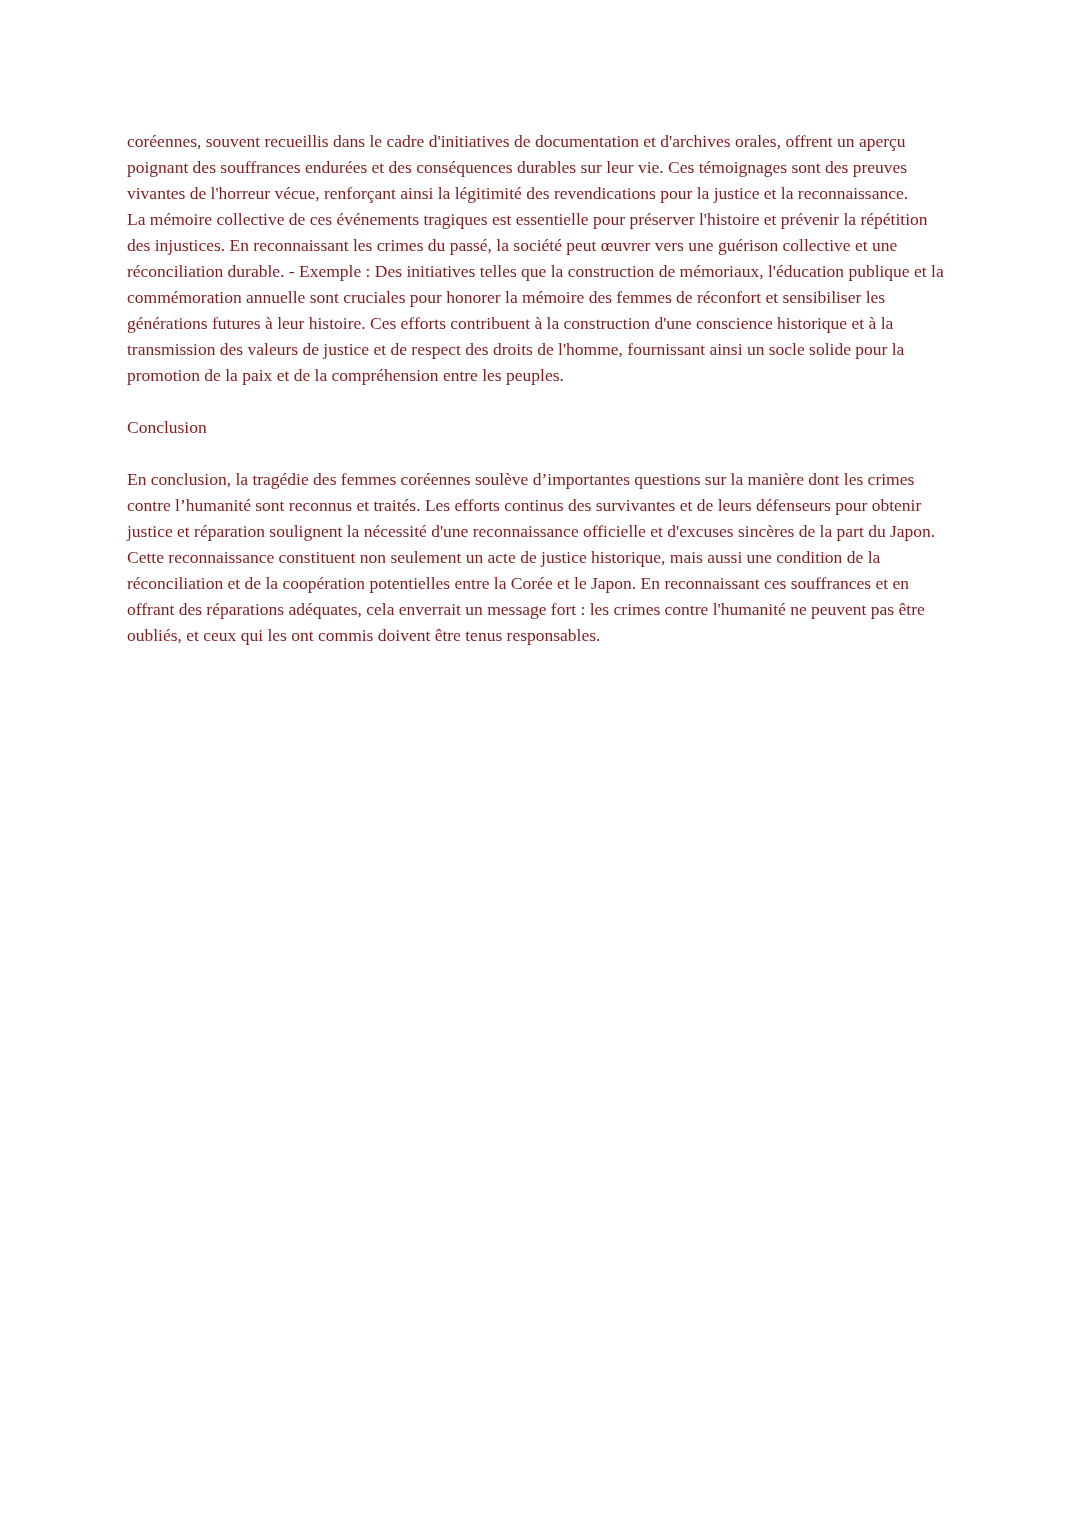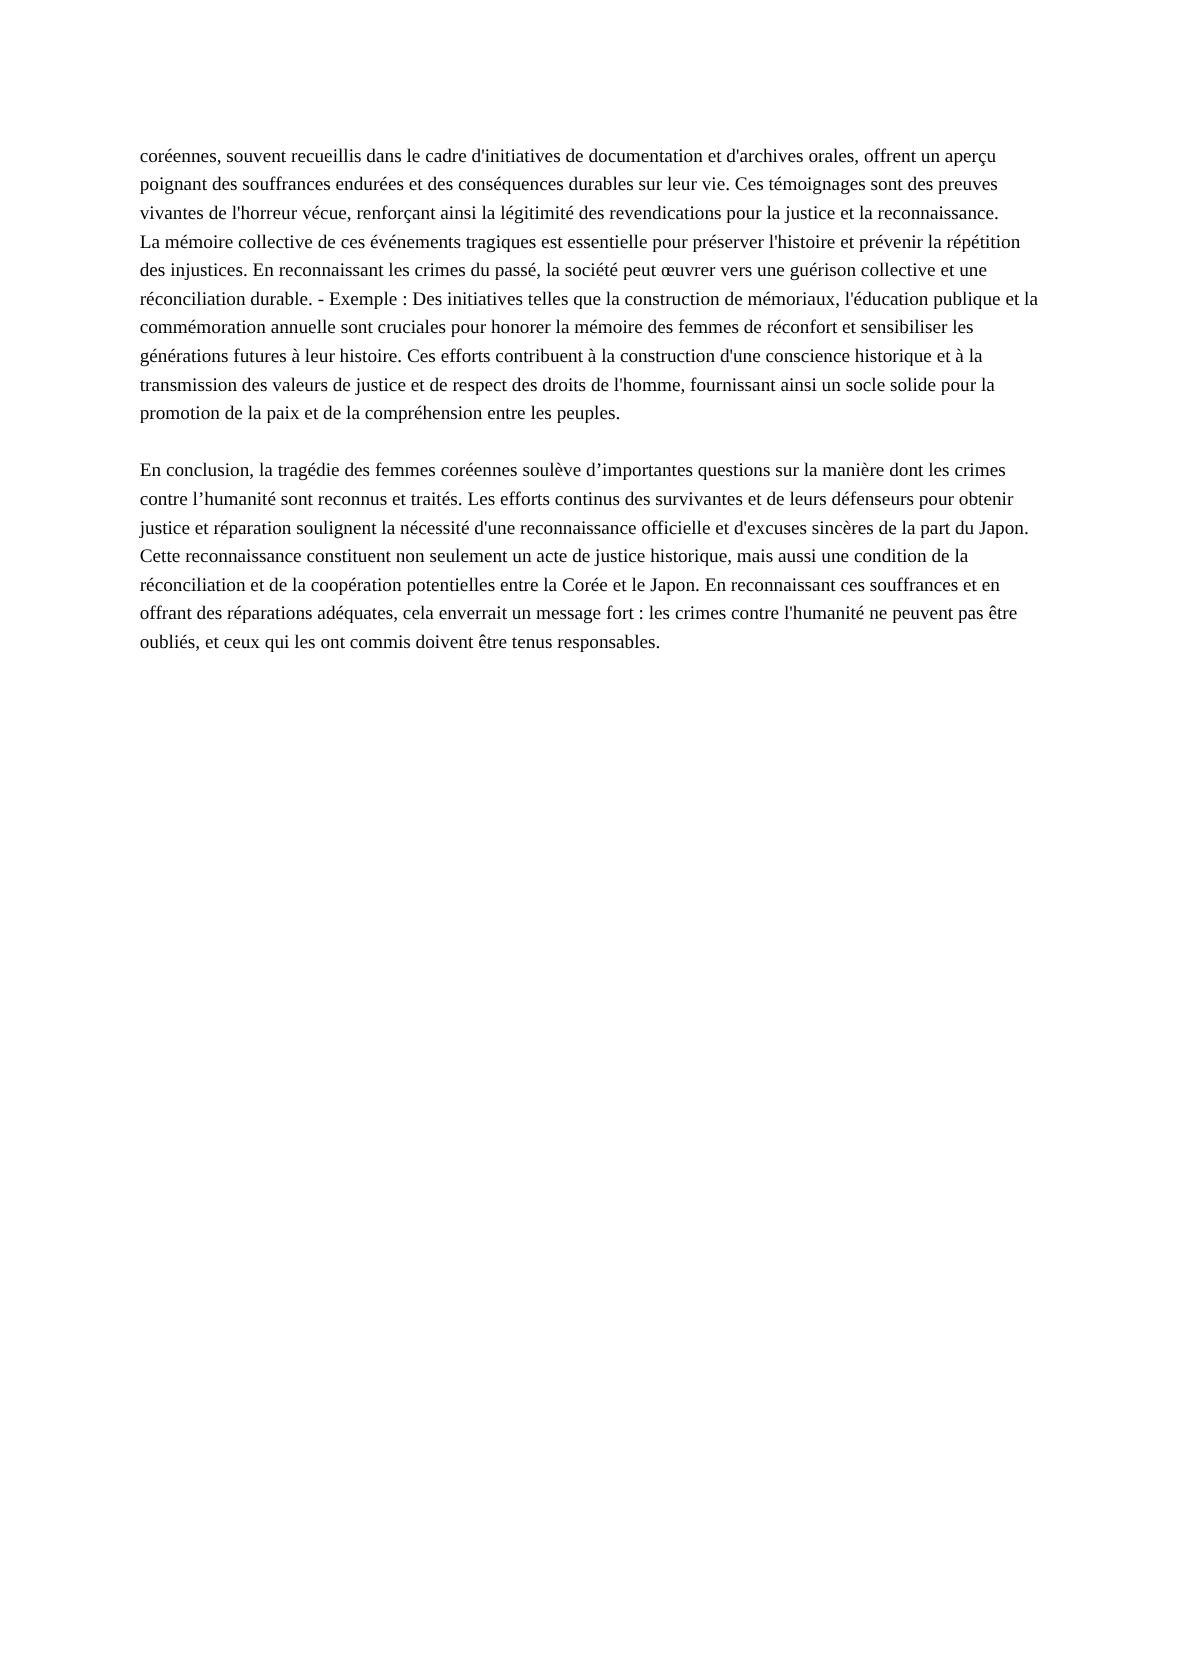--- a/index.html
+++ b/index.html
@@ -23,7 +23,7 @@
     font-family: "Liberation Serif", "DejaVu Serif", serif;
     font-size: 17.5px;
     line-height: 26px;
-    color: #000000;
+    color: #7f1d1d;
     text-align: left;
   }
   .content p {

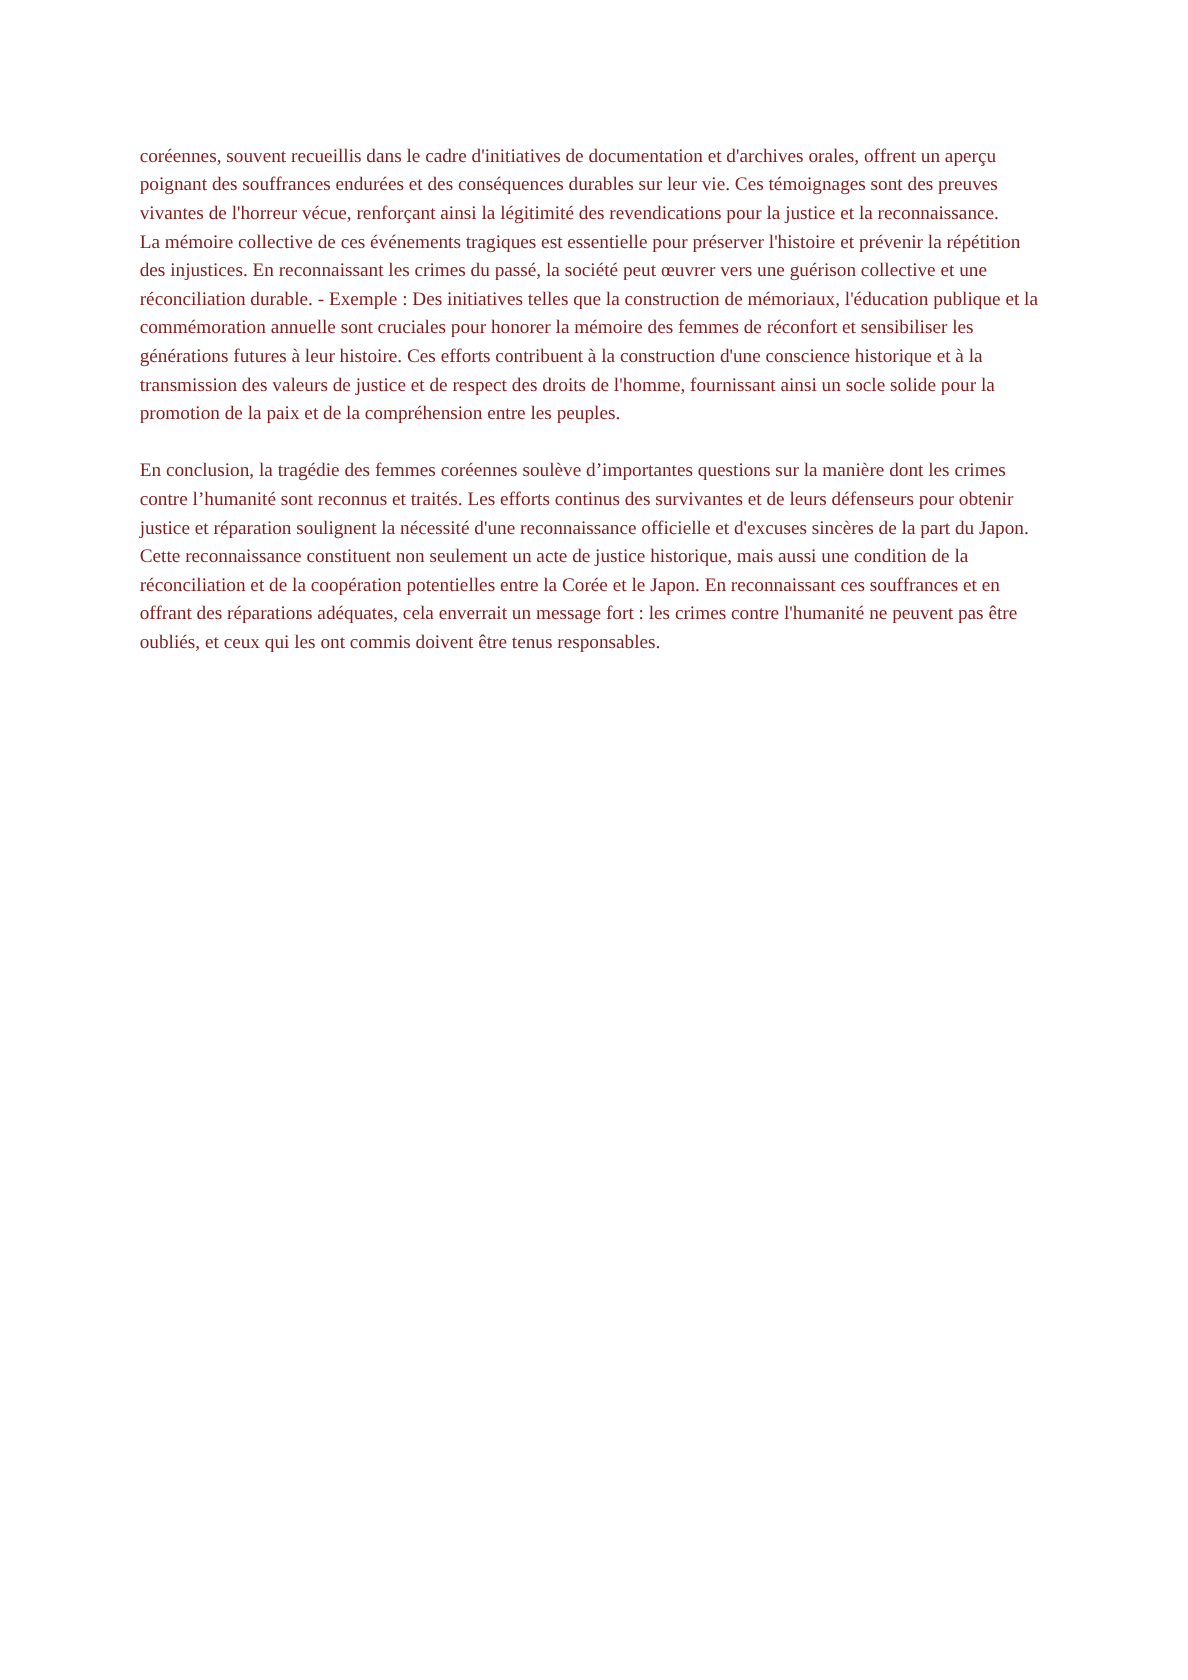--- a/index.html
+++ b/index.html
@@ -41,6 +41,7 @@
   <div class="content">
     <p>coréennes, souvent recueillis dans le cadre d'initiatives de documentation et d'archives orales, offrent un aperçu poignant des souffrances endurées et des conséquences durables sur leur vie. Ces témoignages sont des preuves vivantes de l'horreur vécue, renforçant ainsi la légitimité des revendications pour la justice et la reconnaissance.</p>
     <p>La mémoire collective de ces événements tragiques est essentielle pour préserver l'histoire et prévenir la répétition des injustices. En reconnaissant les crimes du passé, la société peut œuvrer vers une guérison collective et une réconciliation durable. - Exemple : Des initiatives telles que la construction de mémoriaux, l'éducation publique et la commémoration annuelle sont cruciales pour honorer la mémoire des femmes de réconfort et sensibiliser les générations futures à leur histoire. Ces efforts contribuent à la construction d'une conscience historique et à la transmission des valeurs de justice et de respect des droits de l'homme, fournissant ainsi un socle solide pour la promotion de la paix et de la compréhension entre les peuples.</p>
+    <p class="para-gap">Conclusion</p>
     <p class="para-gap">En conclusion, la tragédie des femmes coréennes soulève d’importantes questions sur la manière dont les crimes contre l’humanité sont reconnus et traités. Les efforts continus des survivantes et de leurs défenseurs pour obtenir justice et réparation soulignent la nécessité d'une reconnaissance officielle et d'excuses sincères de la part du Japon. Cette reconnaissance constituent non seulement un acte de justice historique, mais aussi une condition de la réconciliation et de la coopération potentielles entre la Corée et le Japon. En reconnaissant ces souffrances et en offrant des réparations adéquates, cela enverrait un message fort : les crimes contre l'humanité ne peuvent pas être oubliés, et ceux qui les ont commis doivent être tenus responsables.</p>
   </div>
 </div>

